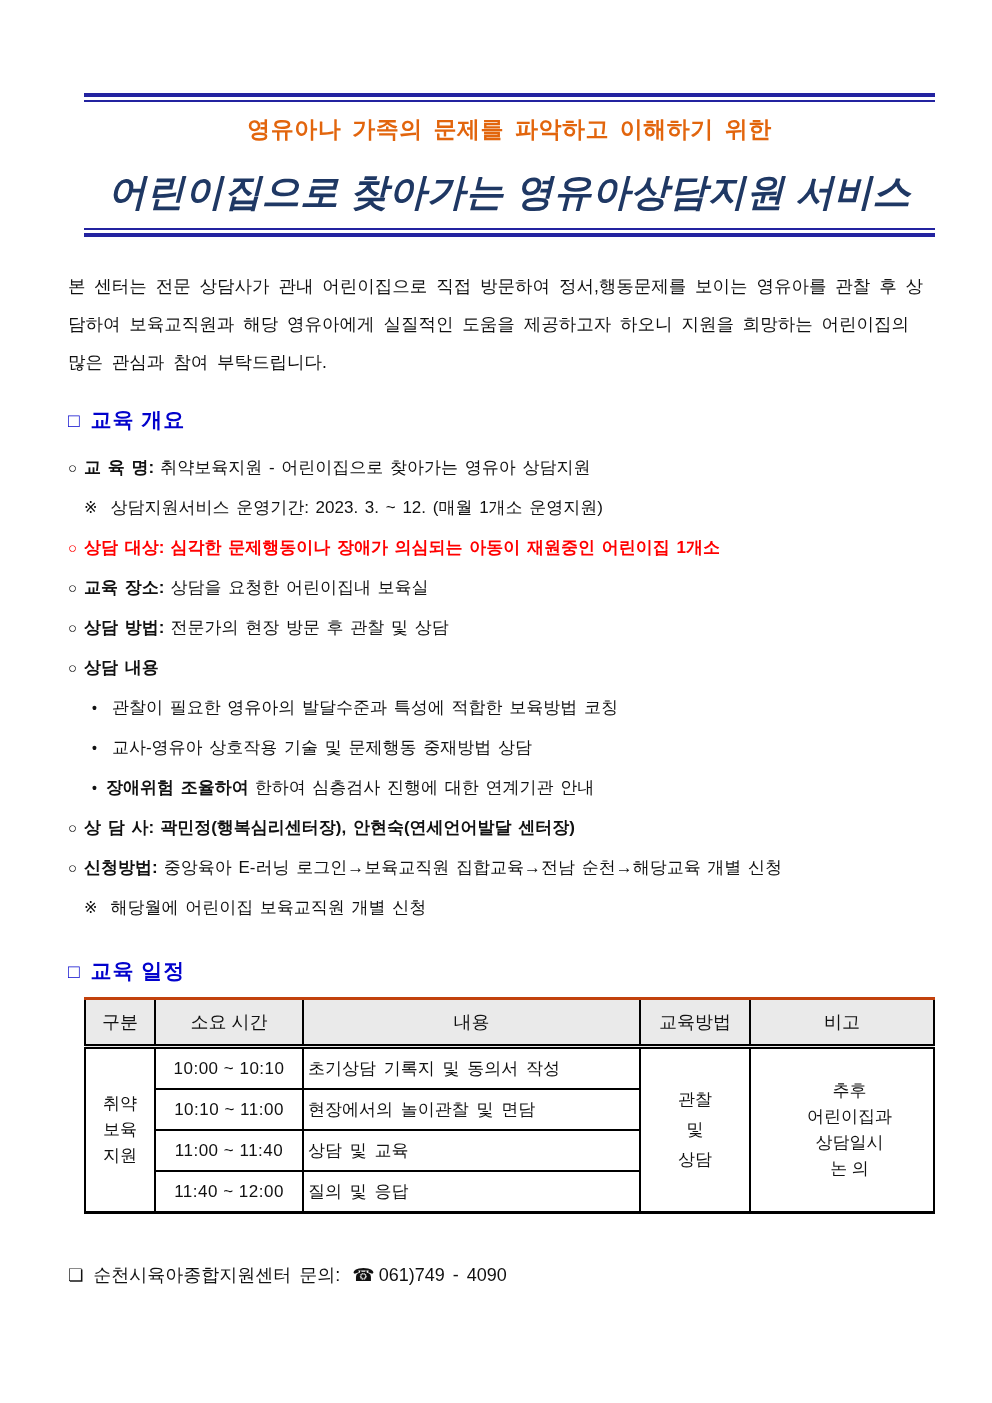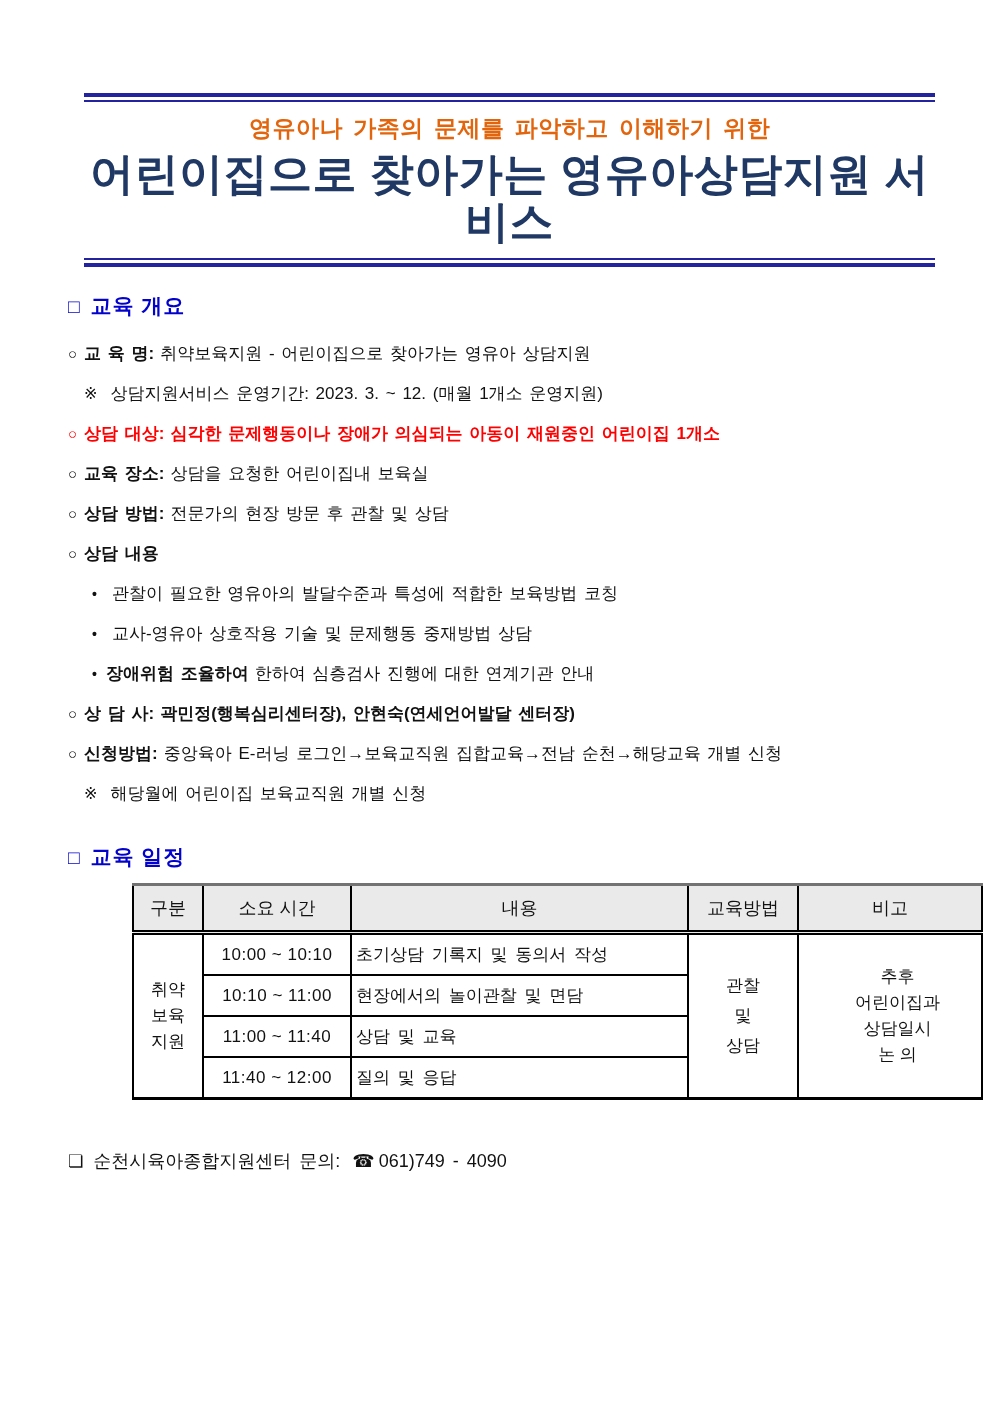--- a/index.html
+++ b/index.html
@@ -23,7 +23,7 @@
   .subtitle {
     margin-top: 12px; text-align: center;
     color: #E2650D; font-weight: bold; font-size: 23px; line-height: 30px;
-    word-spacing: 4px; letter-spacing: 0.5px; font-family: Liberation Serif, serif;
+    word-spacing: 4px; letter-spacing: 0.5px;
   }
   .title {
     margin-top: 6px; text-align: center;

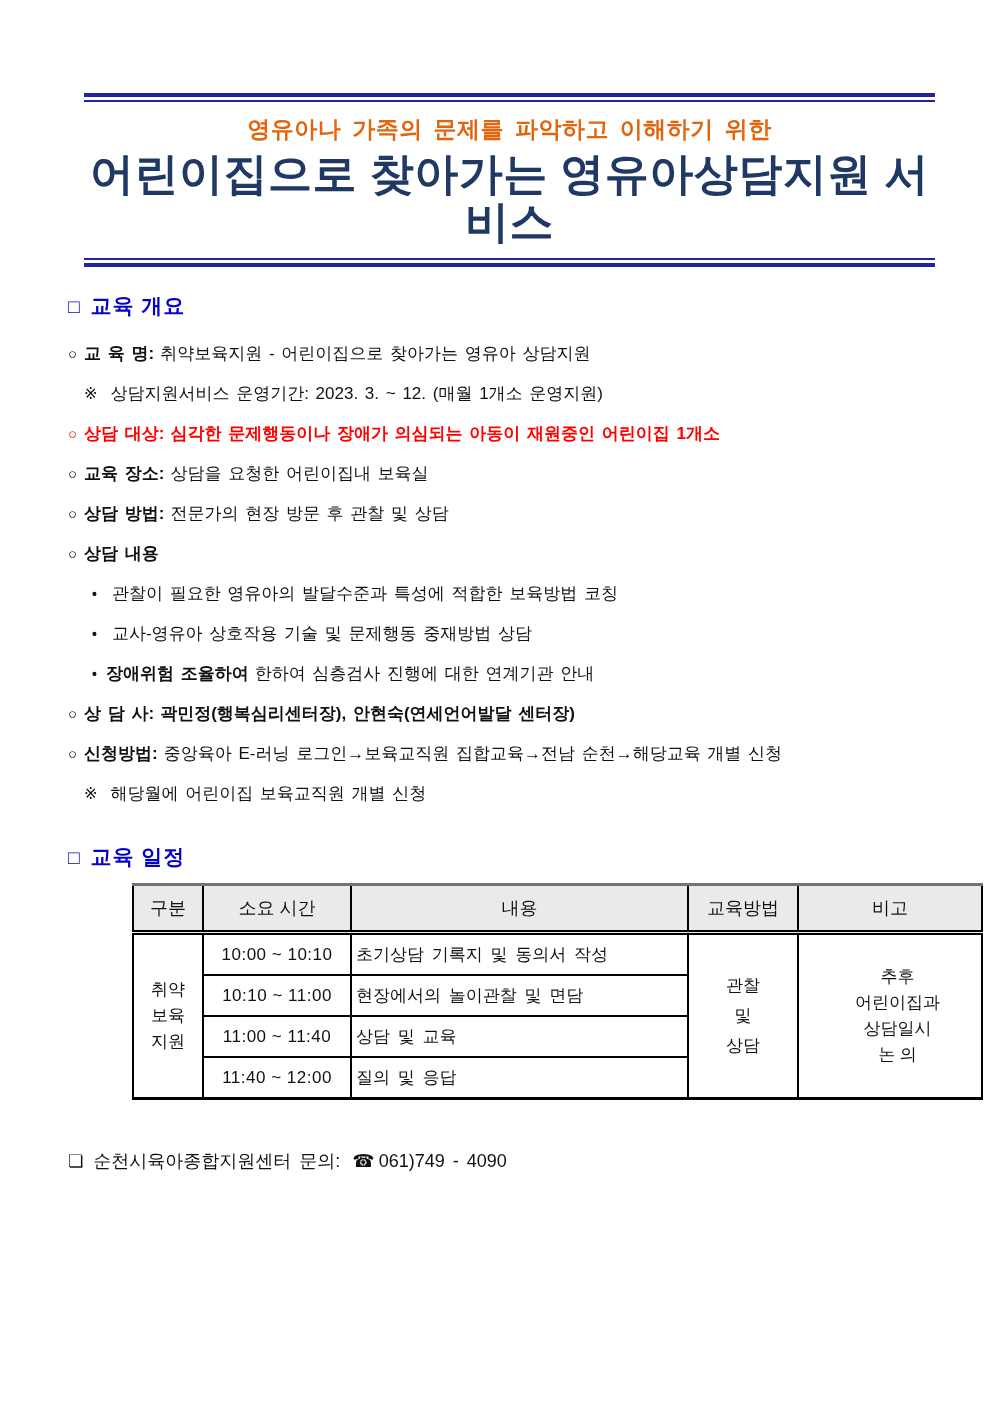--- a/index.html
+++ b/index.html
@@ -26,9 +26,10 @@
     word-spacing: 4px; letter-spacing: 0.5px;
   }
   .title {
-    margin-top: 6px; text-align: center;
-    color: #1F3864; font-weight: bold; font-size: 44px; line-height: 48px;
+    margin-top: 24px; text-align: center;
+    color: #1F3864; font-weight: bold; font-size: 38px; line-height: 48px;
     letter-spacing: 0.5px;
+    font-style: italic;
   }
 
   

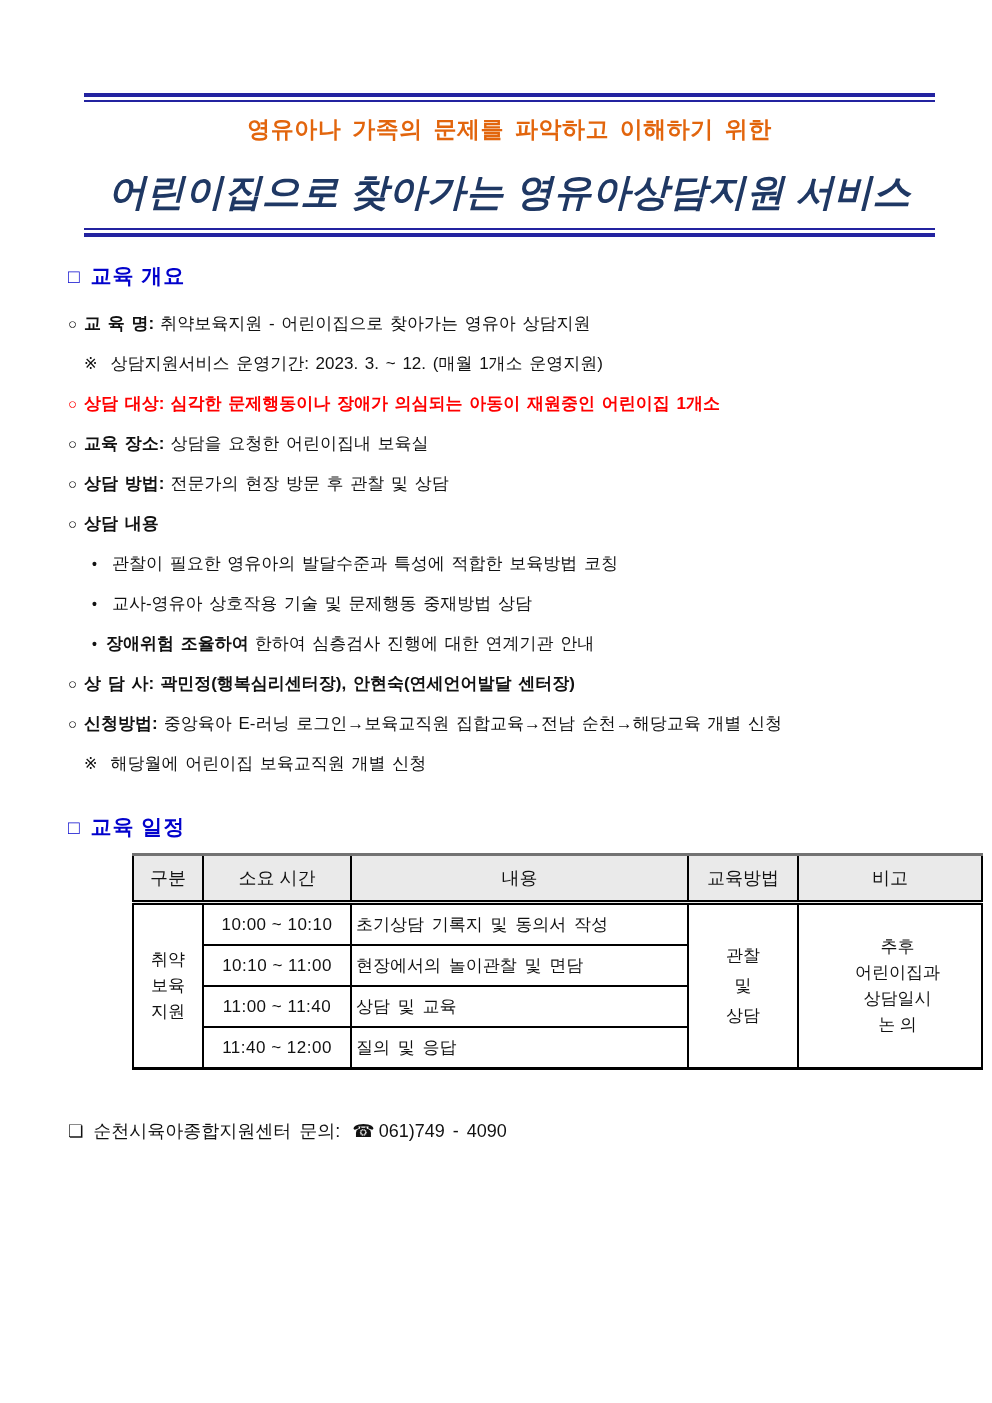--- a/index.html
+++ b/index.html
@@ -99,6 +99,7 @@
     </div>
   </div>
 
+  <p class="intro">본 센터는 전문 상담사가 관내 어린이집으로 직접 방문하여 정서,행동문제를 보이는 영유아를 관찰 후 상담하여 보육교직원과 해당 영유아에게 실질적인 도움을 제공하고자 하오니 지원을 희망하는 어린이집의 많은 관심과 참여 부탁드립니다.</p>
 
   <div class="section-title">
     <span class="sq">□</span><span>교육 개요</span>

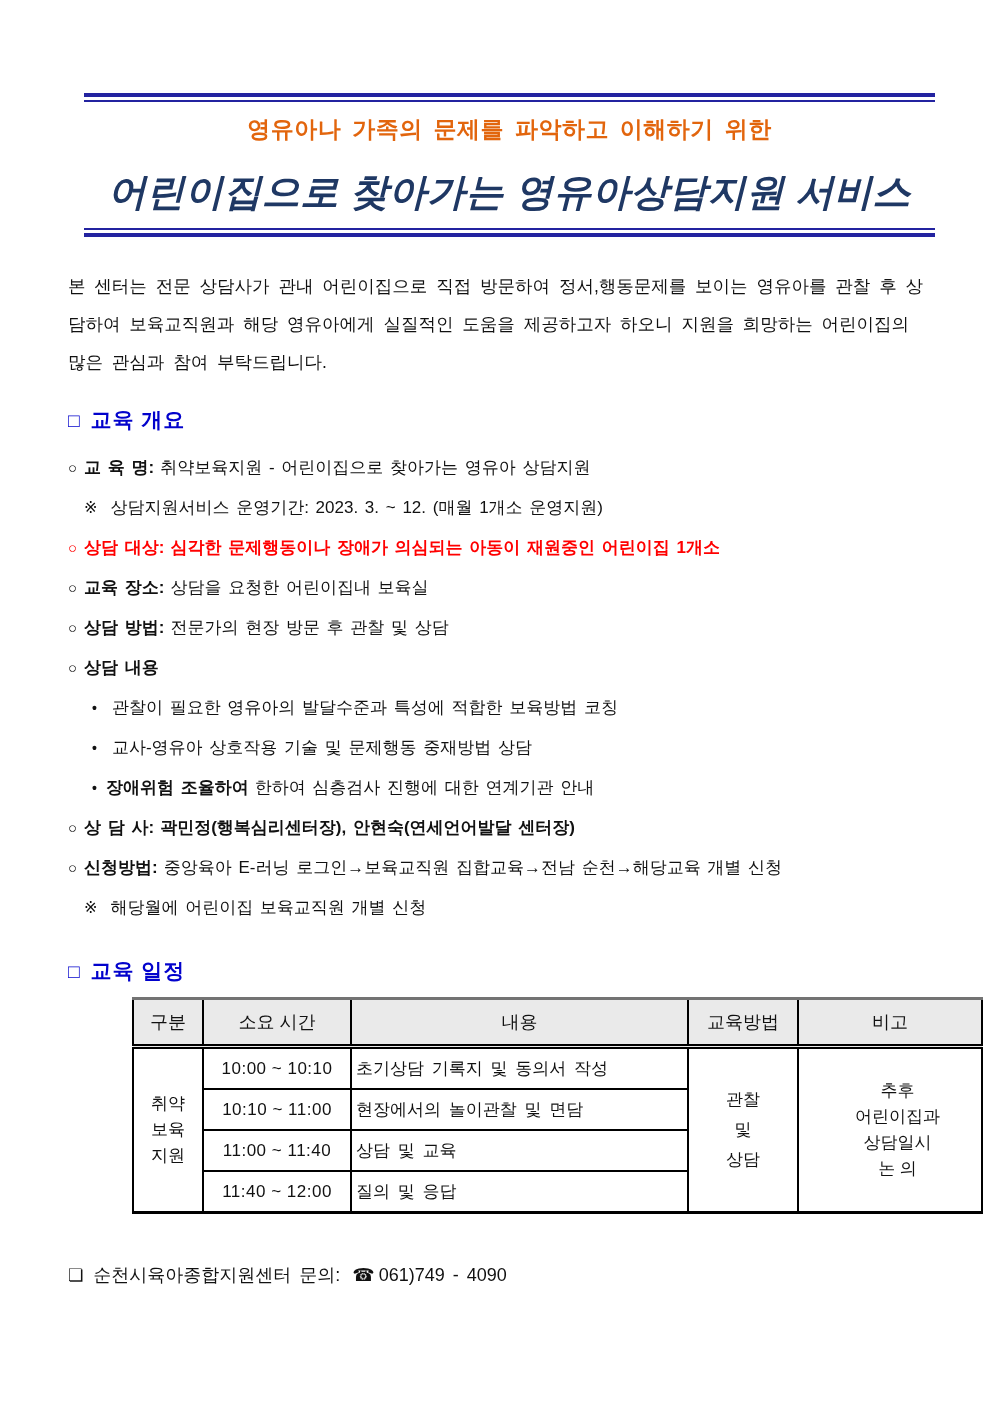--- a/index.html
+++ b/index.html
@@ -64,7 +64,7 @@
   .tbl-wrap { margin-top: 10px; margin-left: 16px; }
   table.schedule {
     width: 100%; border-collapse: collapse; table-layout: fixed;
-    border-top: 3px solid #737373; border-bottom: 3px solid #000; margin-left: 48px;
+    border-top: 3px solid #c2410c; border-bottom: 3px solid #000;
   }
   table.schedule th, table.schedule td { border: 2px solid #000; }
   table.schedule th {

